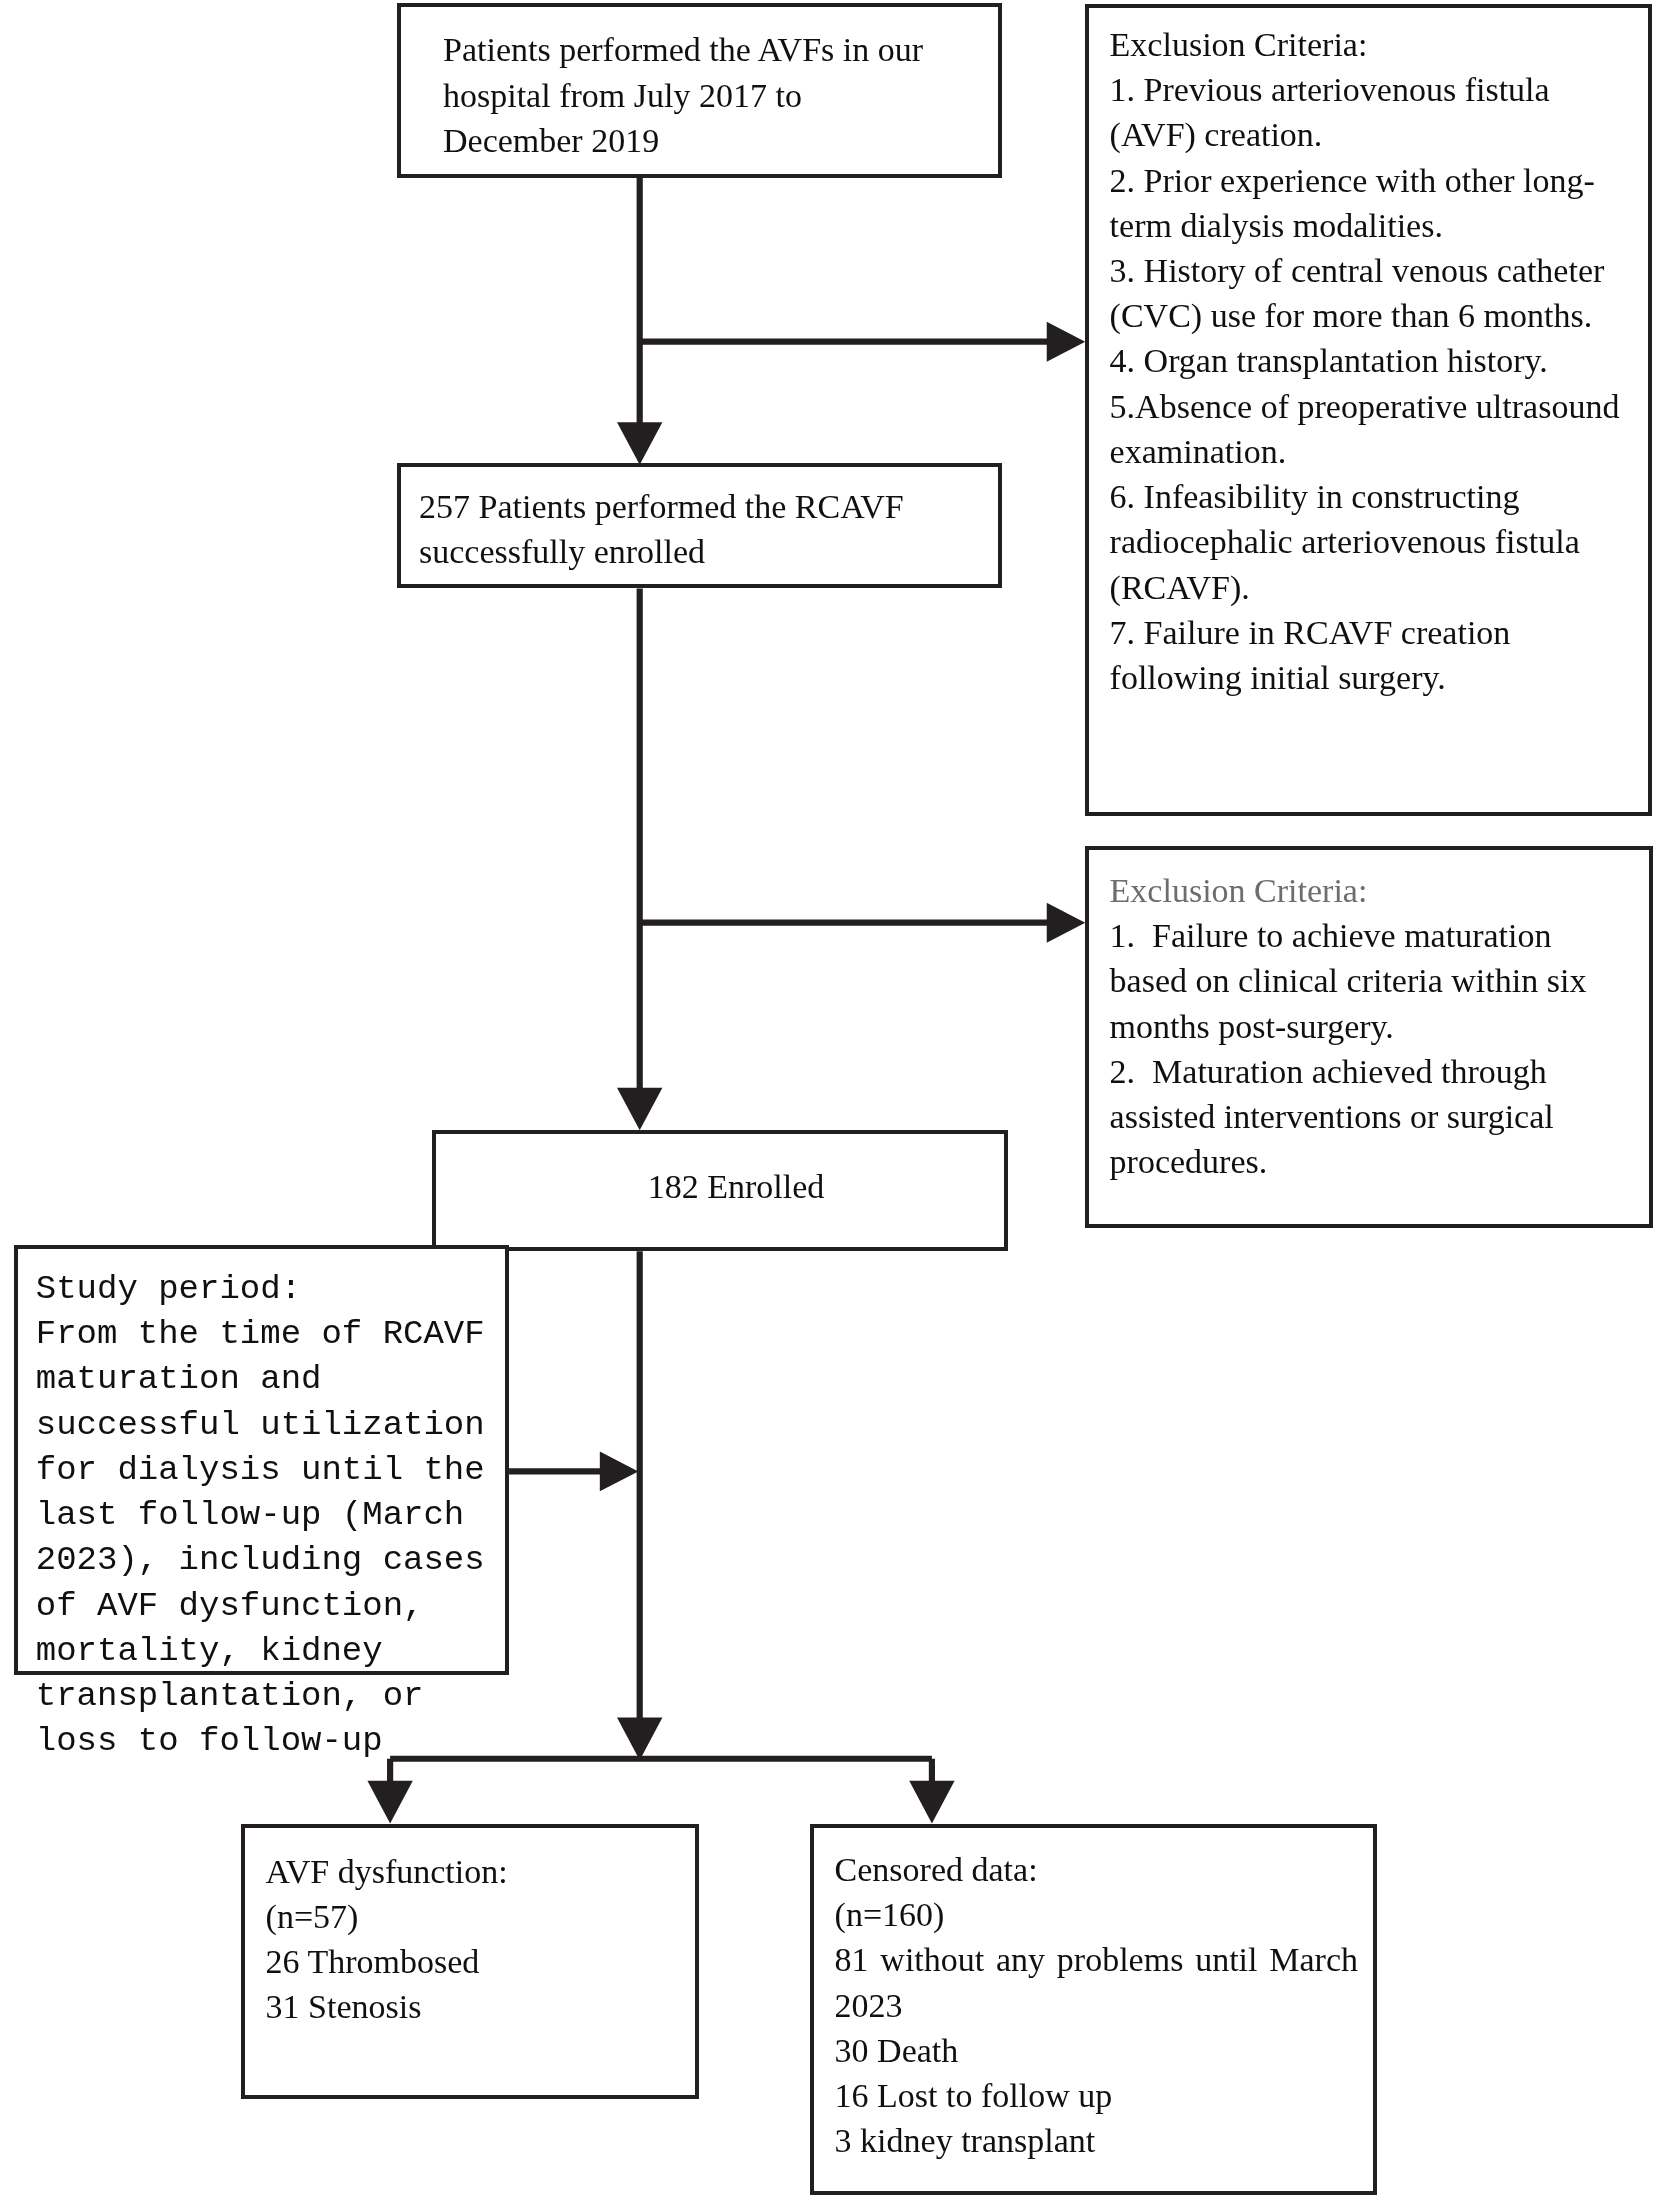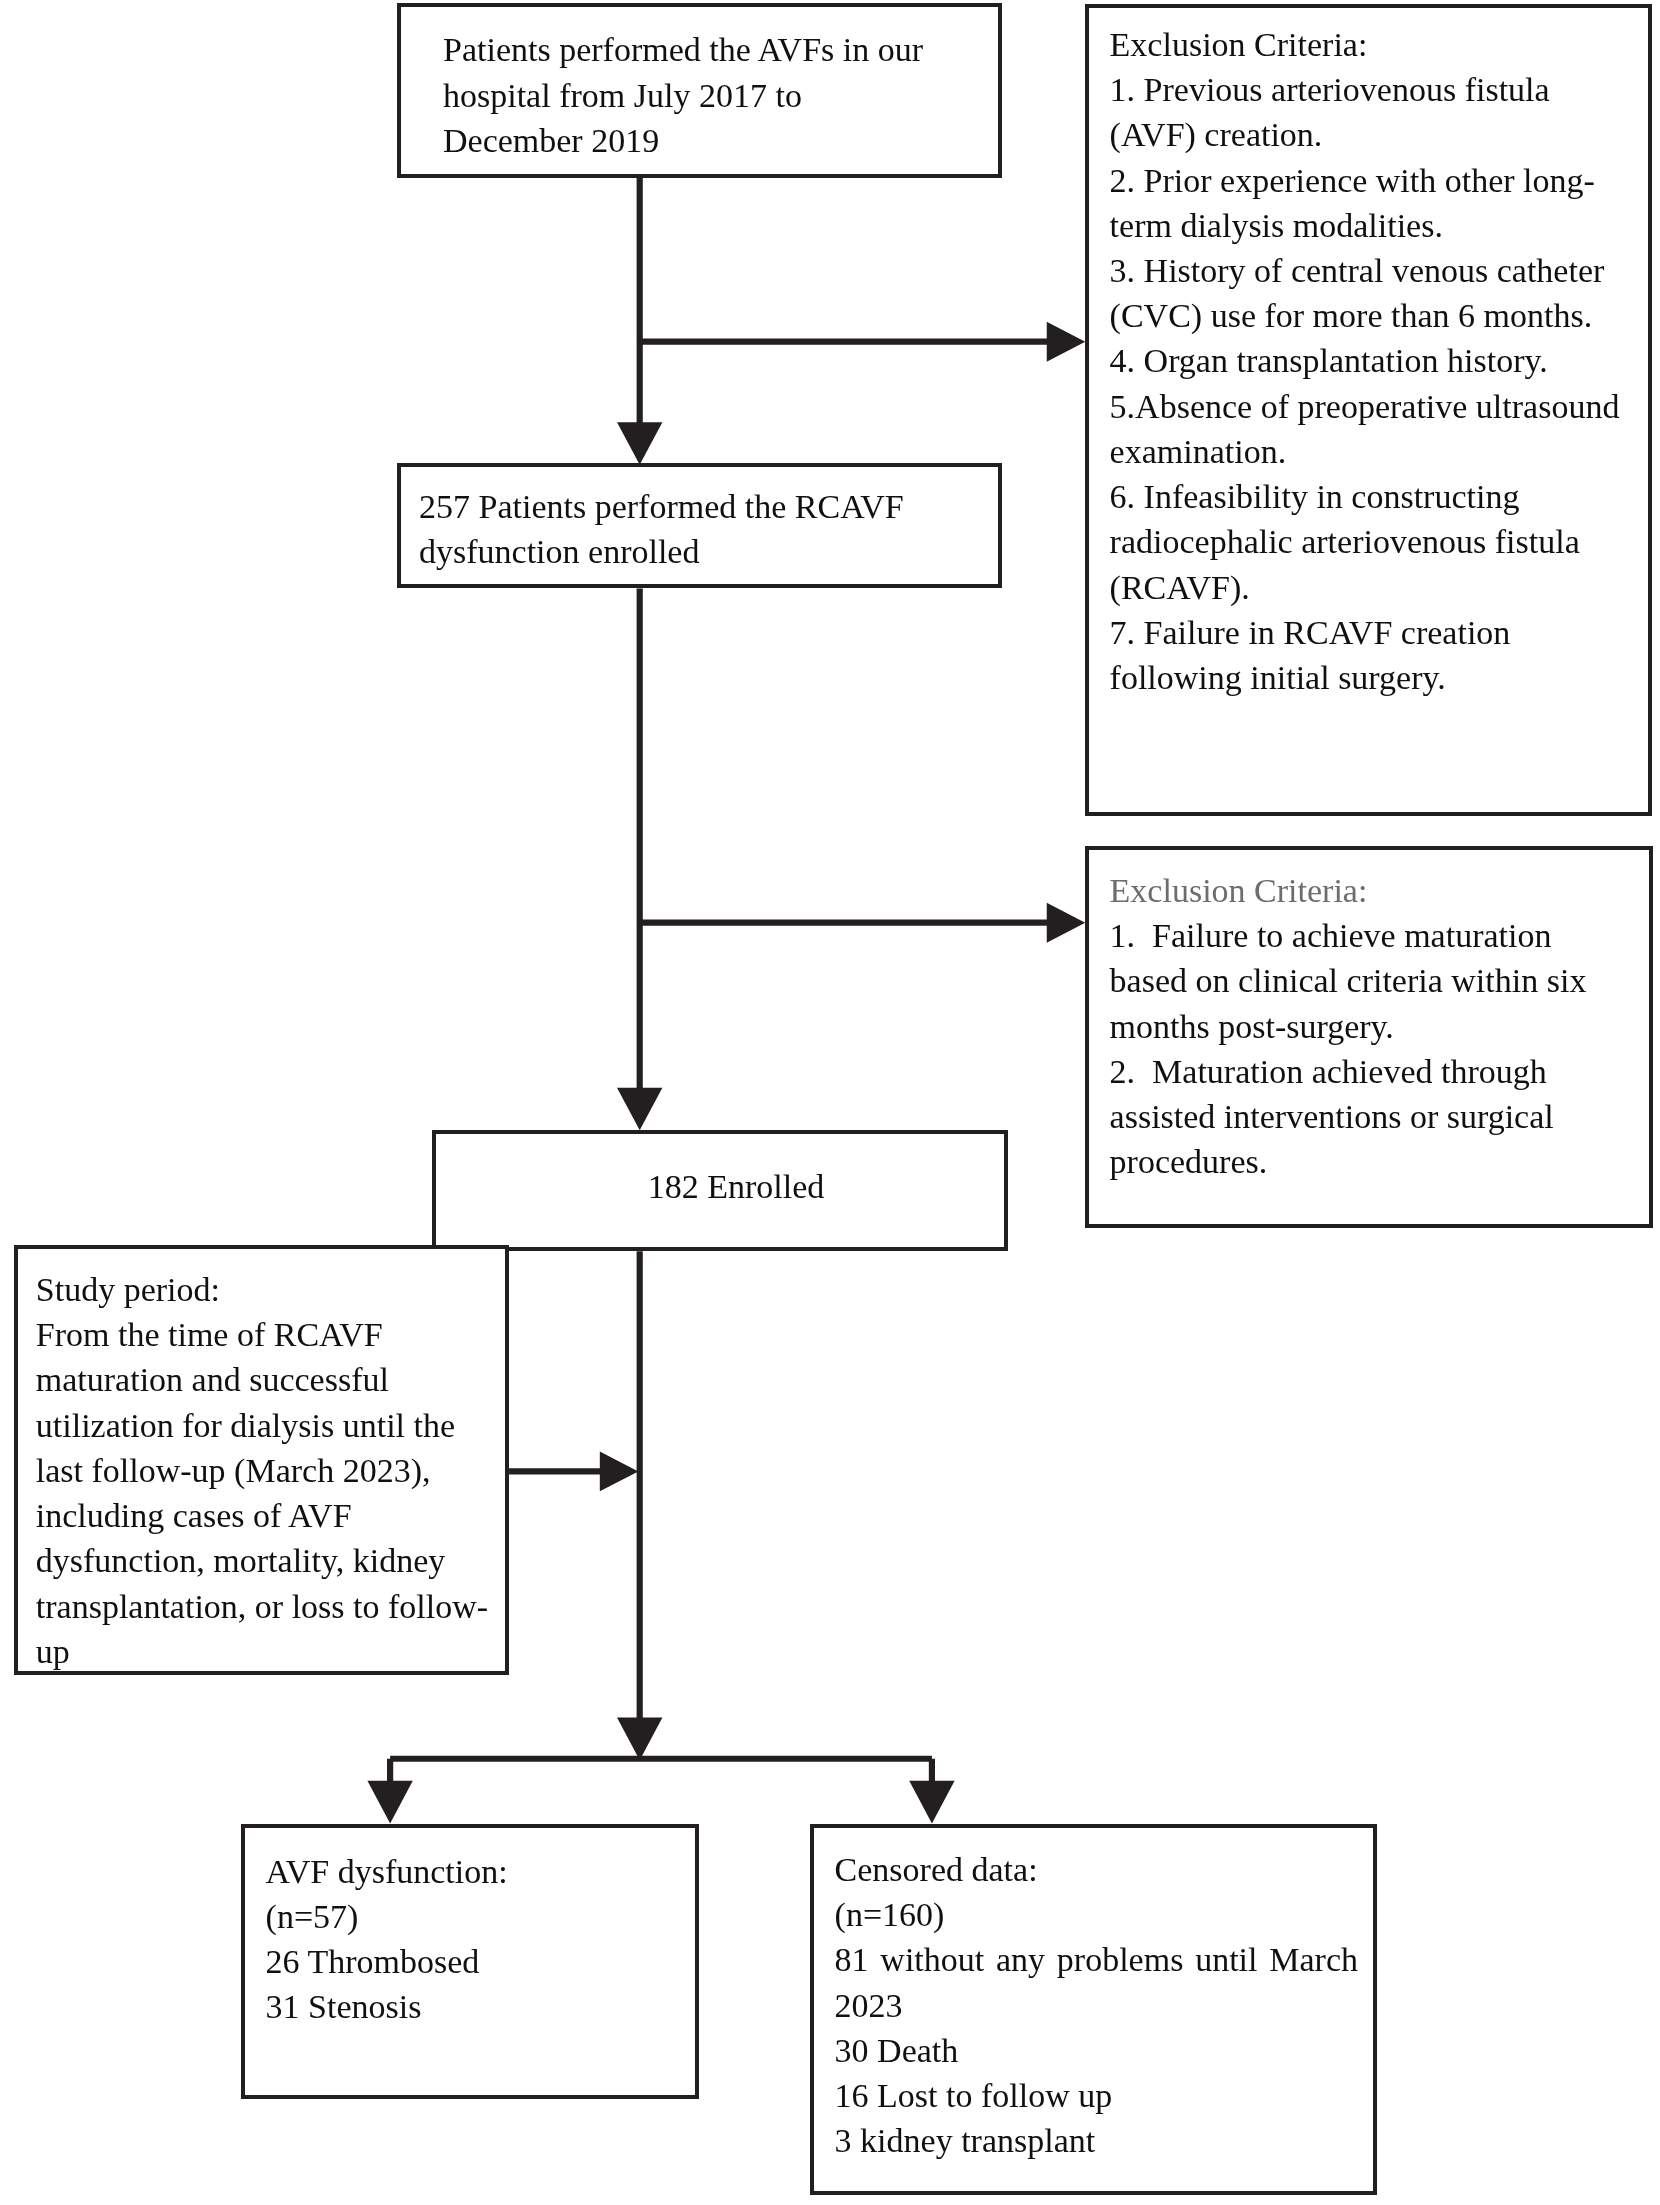--- a/index.html
+++ b/index.html
@@ -134,7 +134,7 @@
   <div class="node" id="node-enrolled257">
     <div class="pad">
       <p class="line">257 Patients performed the RCAVF</p>
-      <p class="line">dysfunction enrolled</p>
+      <p class="line">successfully enrolled</p>
     </div>
   </div>
 

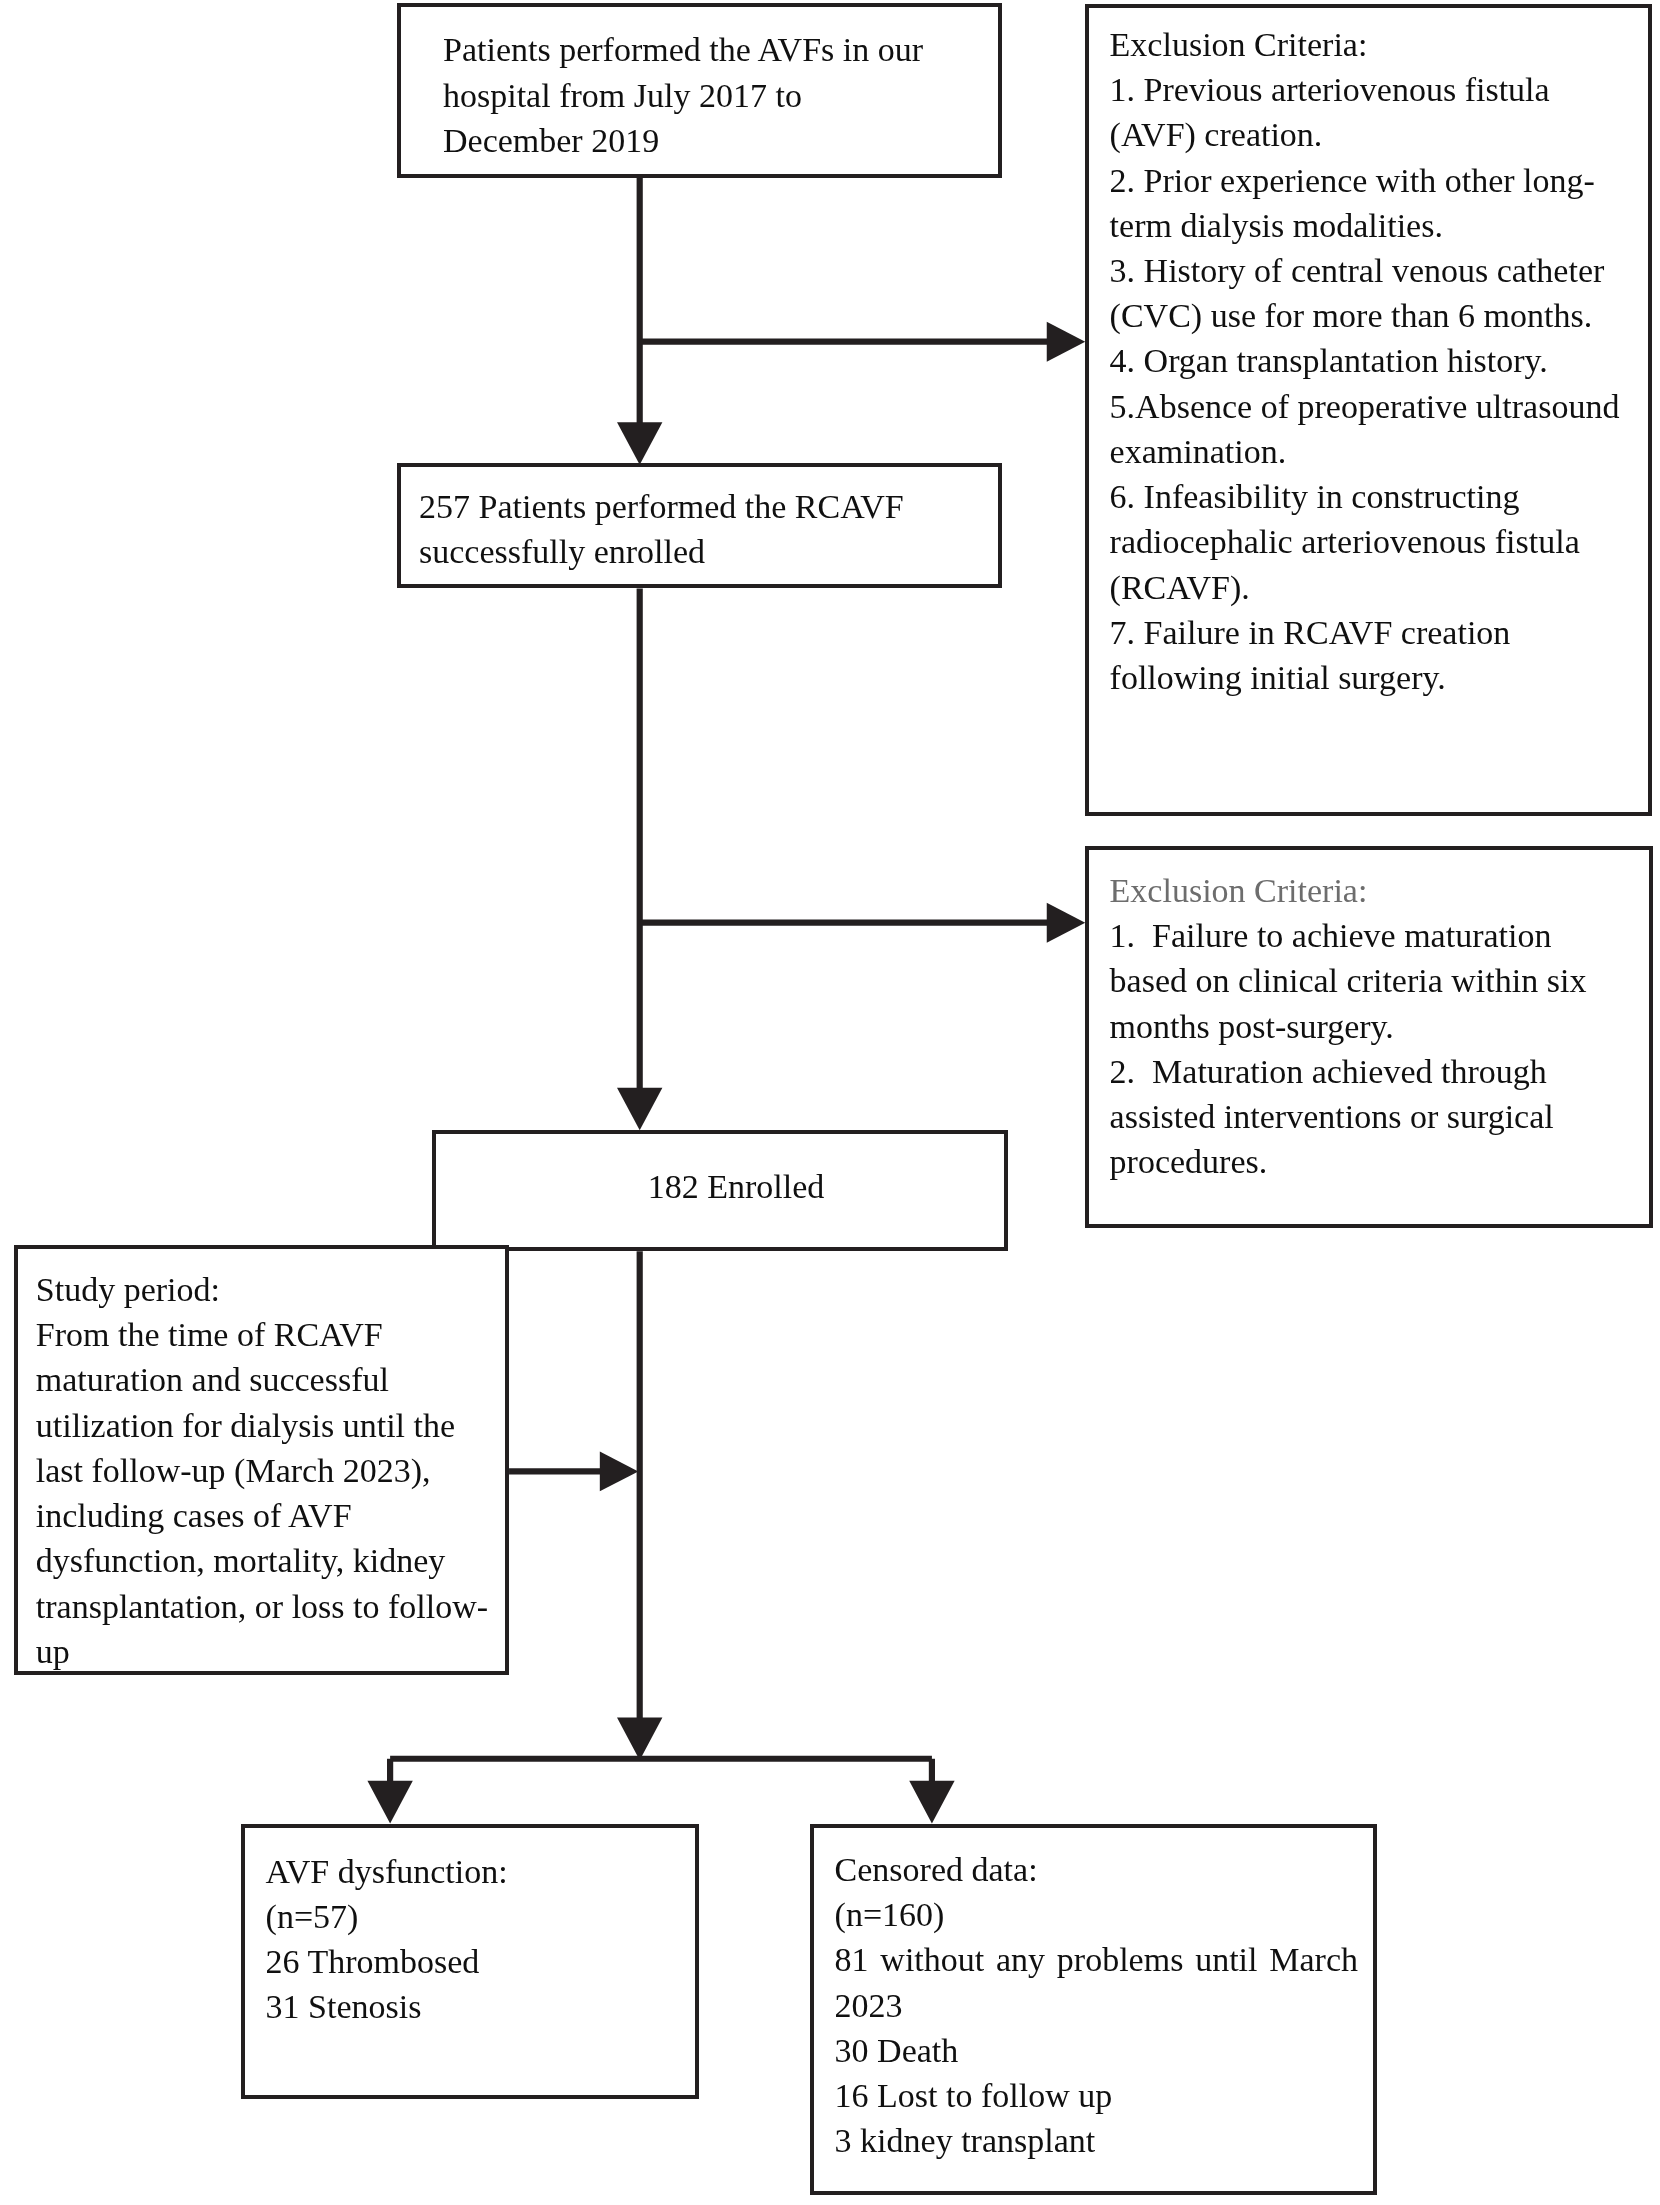--- a/index.html
+++ b/index.html
@@ -71,7 +71,7 @@
   #node-enrolled182 .pad { padding-top: 30px; margin-left: 32px; }
   #node-exclusion1  .pad { padding: 13.8px 15px 6.9px 20.6px; }
   #node-exclusion2  .pad { padding: 18px 15px 6.9px 20.6px; }
-  #node-studyperiod .pad { padding: 18px 15px 6.9px 18px; }
+  #node-studyperiod .pad { padding: 18px 15px 6.9px 18px; font-family: Liberation Mono, monospace; }
   #node-dysfunction .pad { padding: 20.6px 15px 6.9px 20.6px; }
   #node-censored    .pad { padding: 19px 15px 6.9px 20.6px; }
 </style>

